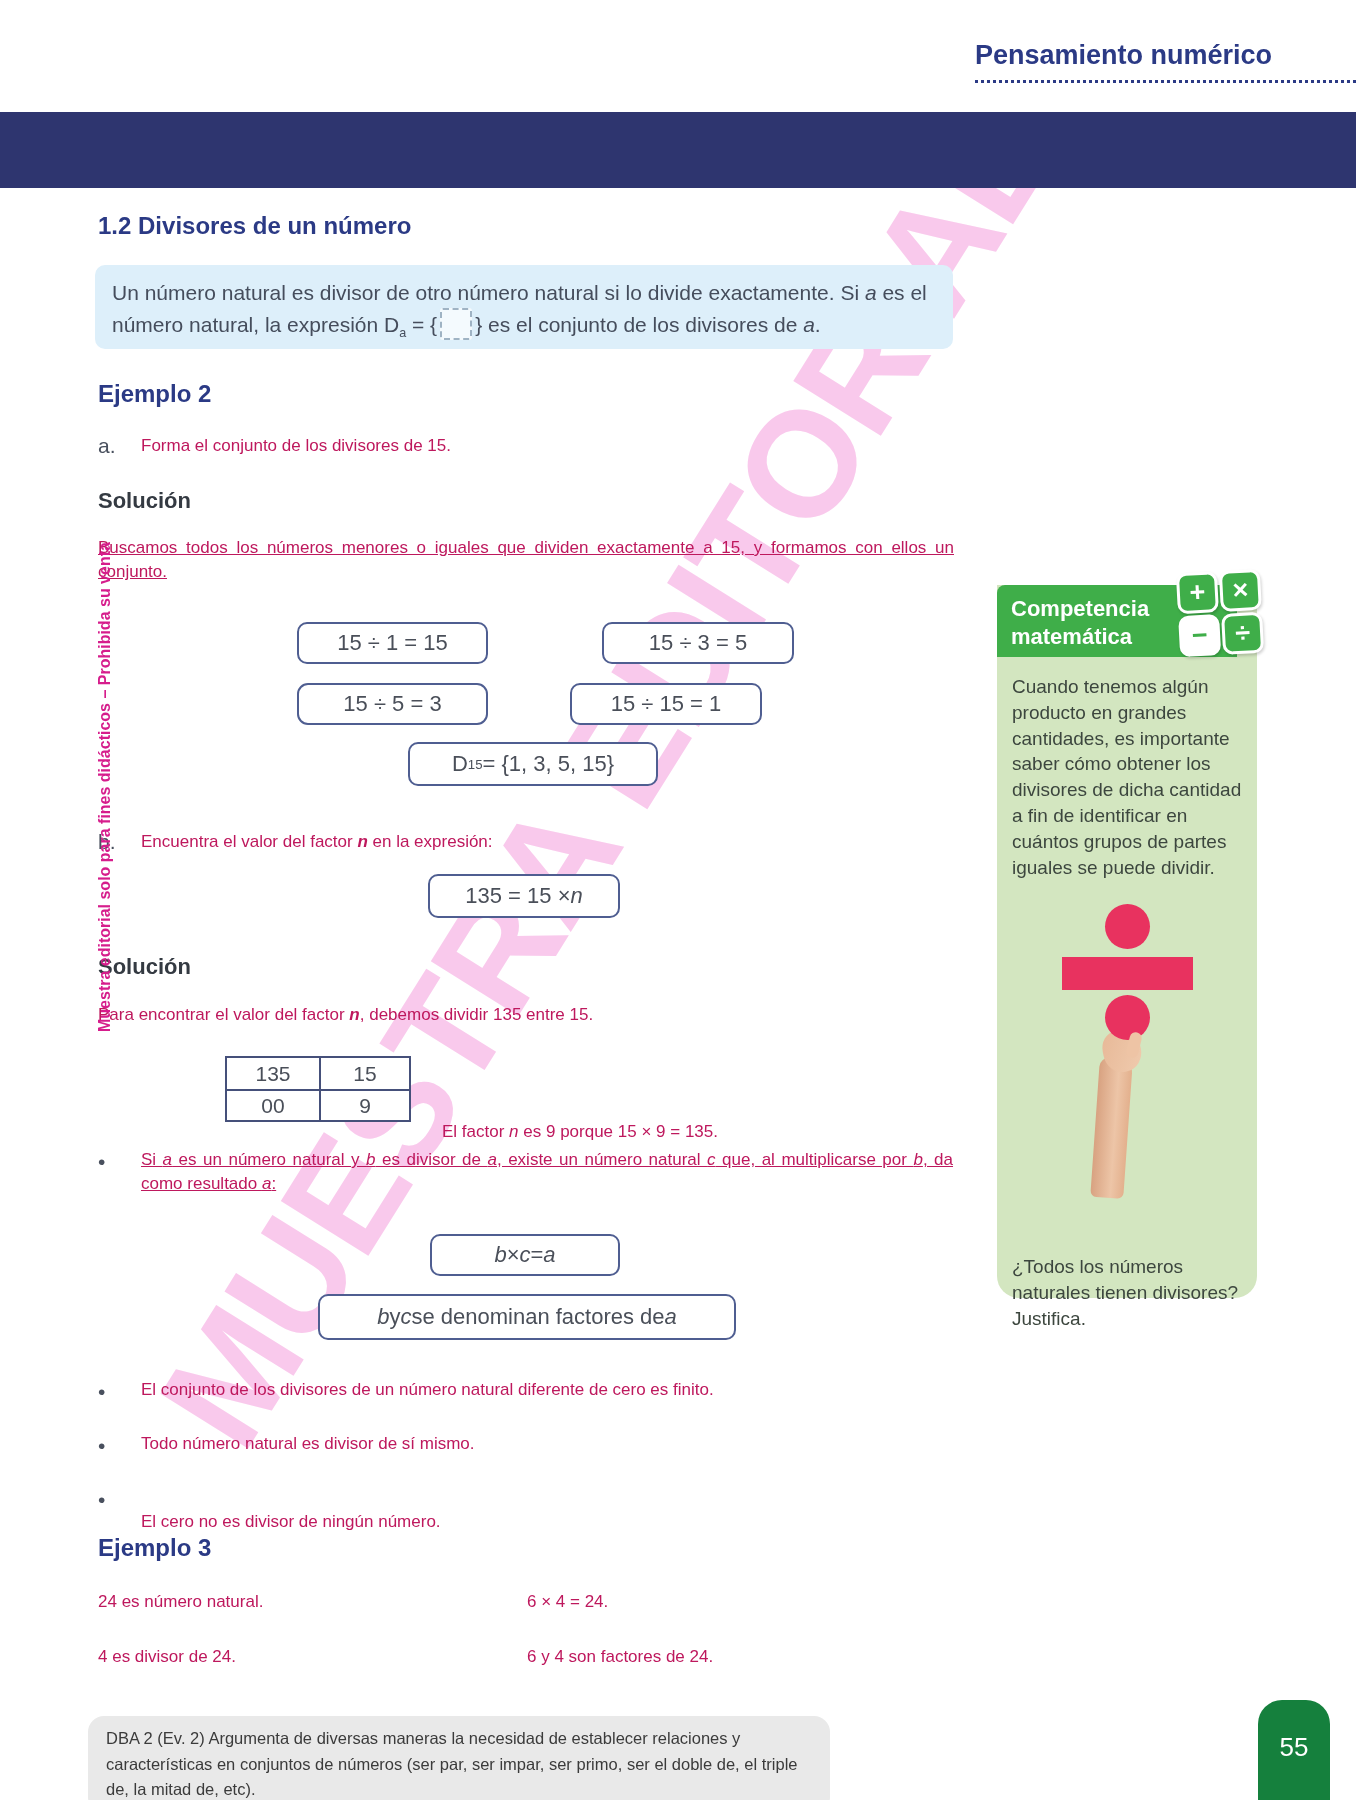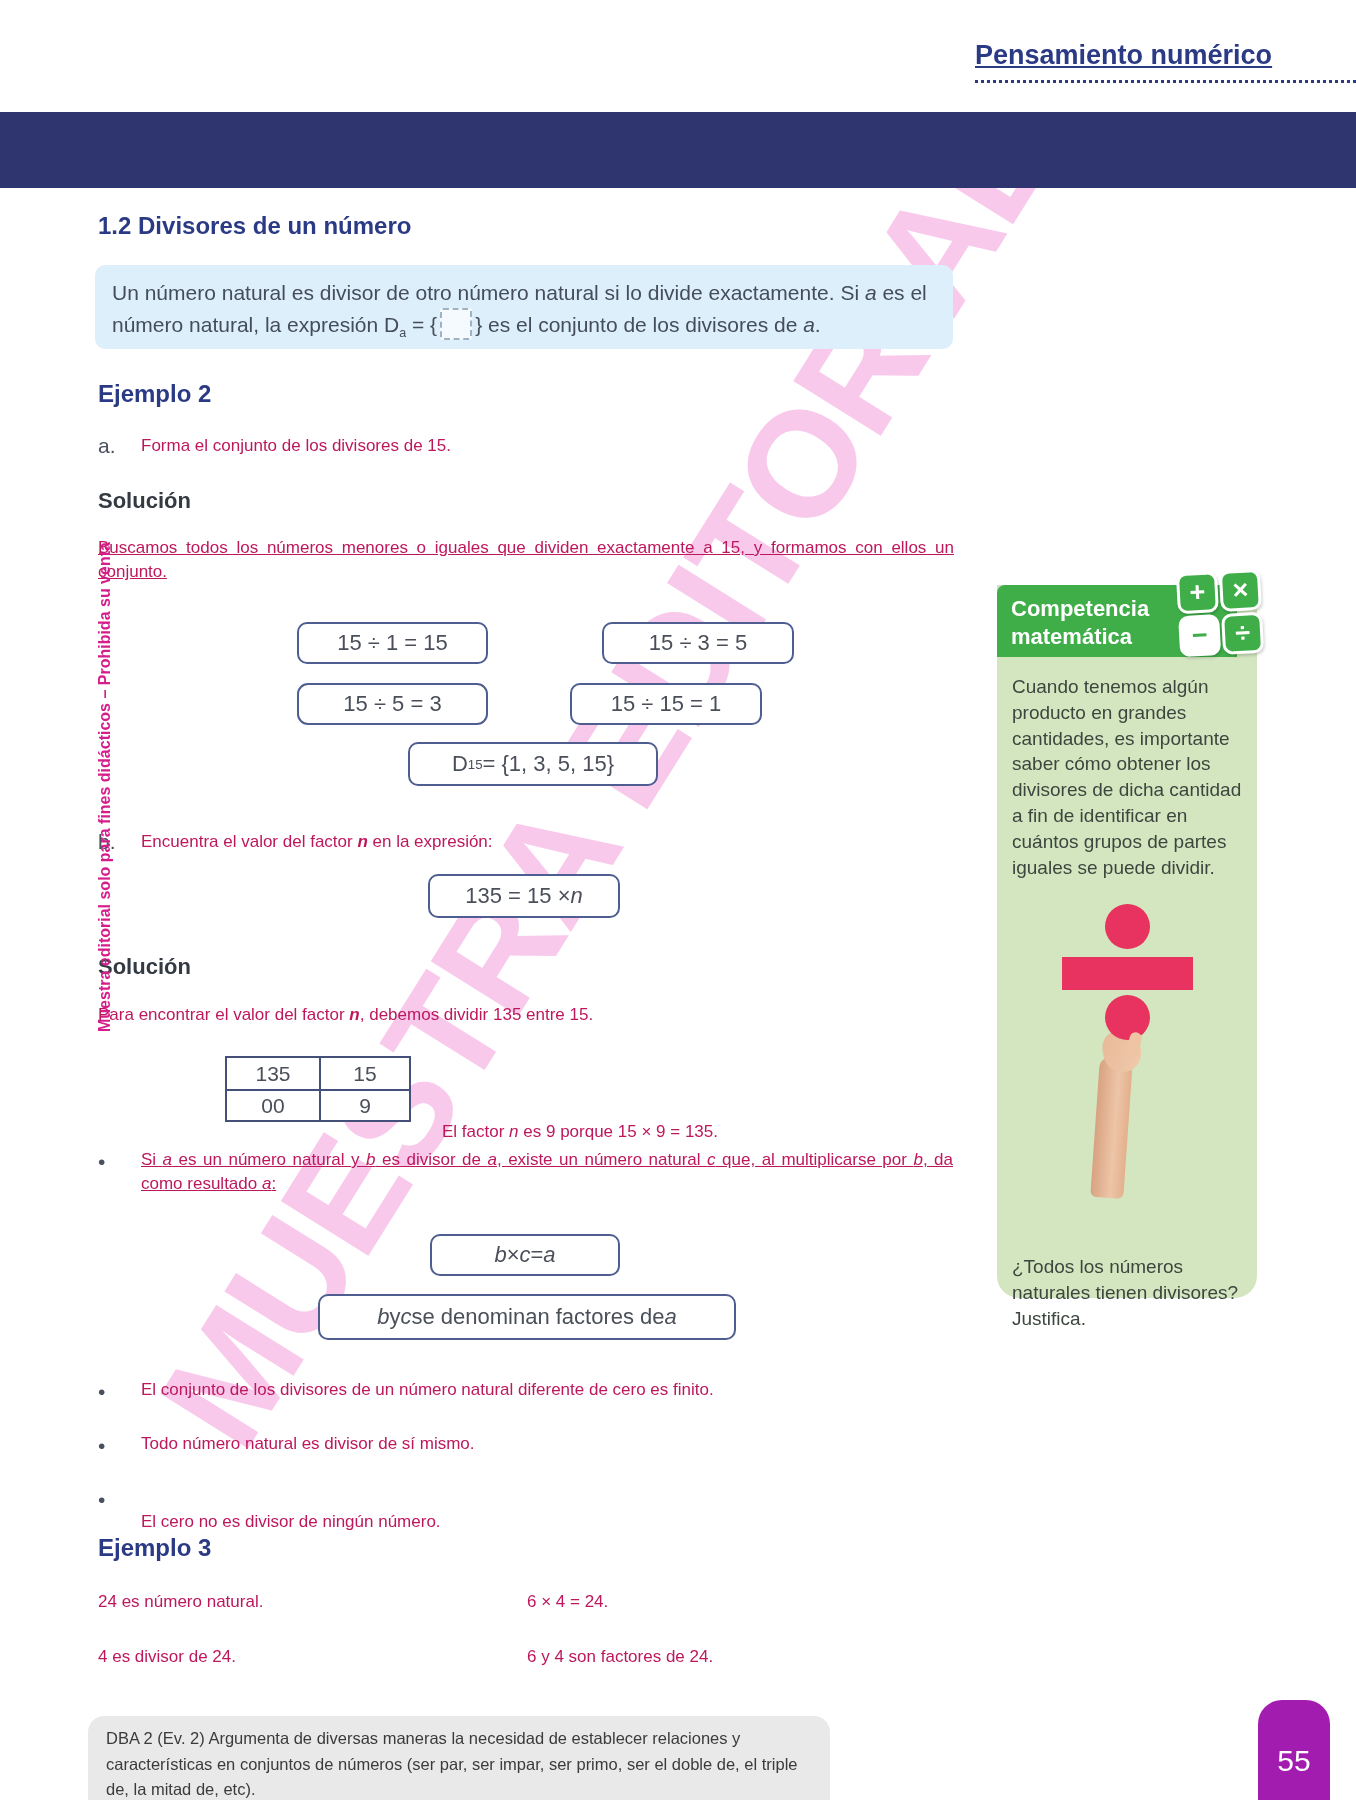--- a/index.html
+++ b/index.html
@@ -17,7 +17,7 @@
   .just{text-align:justify;text-decoration:underline;}
   
   .top-banner{left:0;top:112px;width:1356px;height:76px;background:#2e356f;z-index:2;}
-  .page-header{left:975px;top:40px;font-size:27px;font-weight:bold;color:#2b3a85;z-index:2;white-space:nowrap;text-decoration:underline;}
+  .page-header{left:975px;top:40px;font-size:27px;font-weight:bold;color:#2b3a85;z-index:2;white-space:nowrap;}
   .header-rule{left:975px;top:80px;width:381px;border-top:3px dotted #2b3a85;z-index:2;}
   
   .watermark{

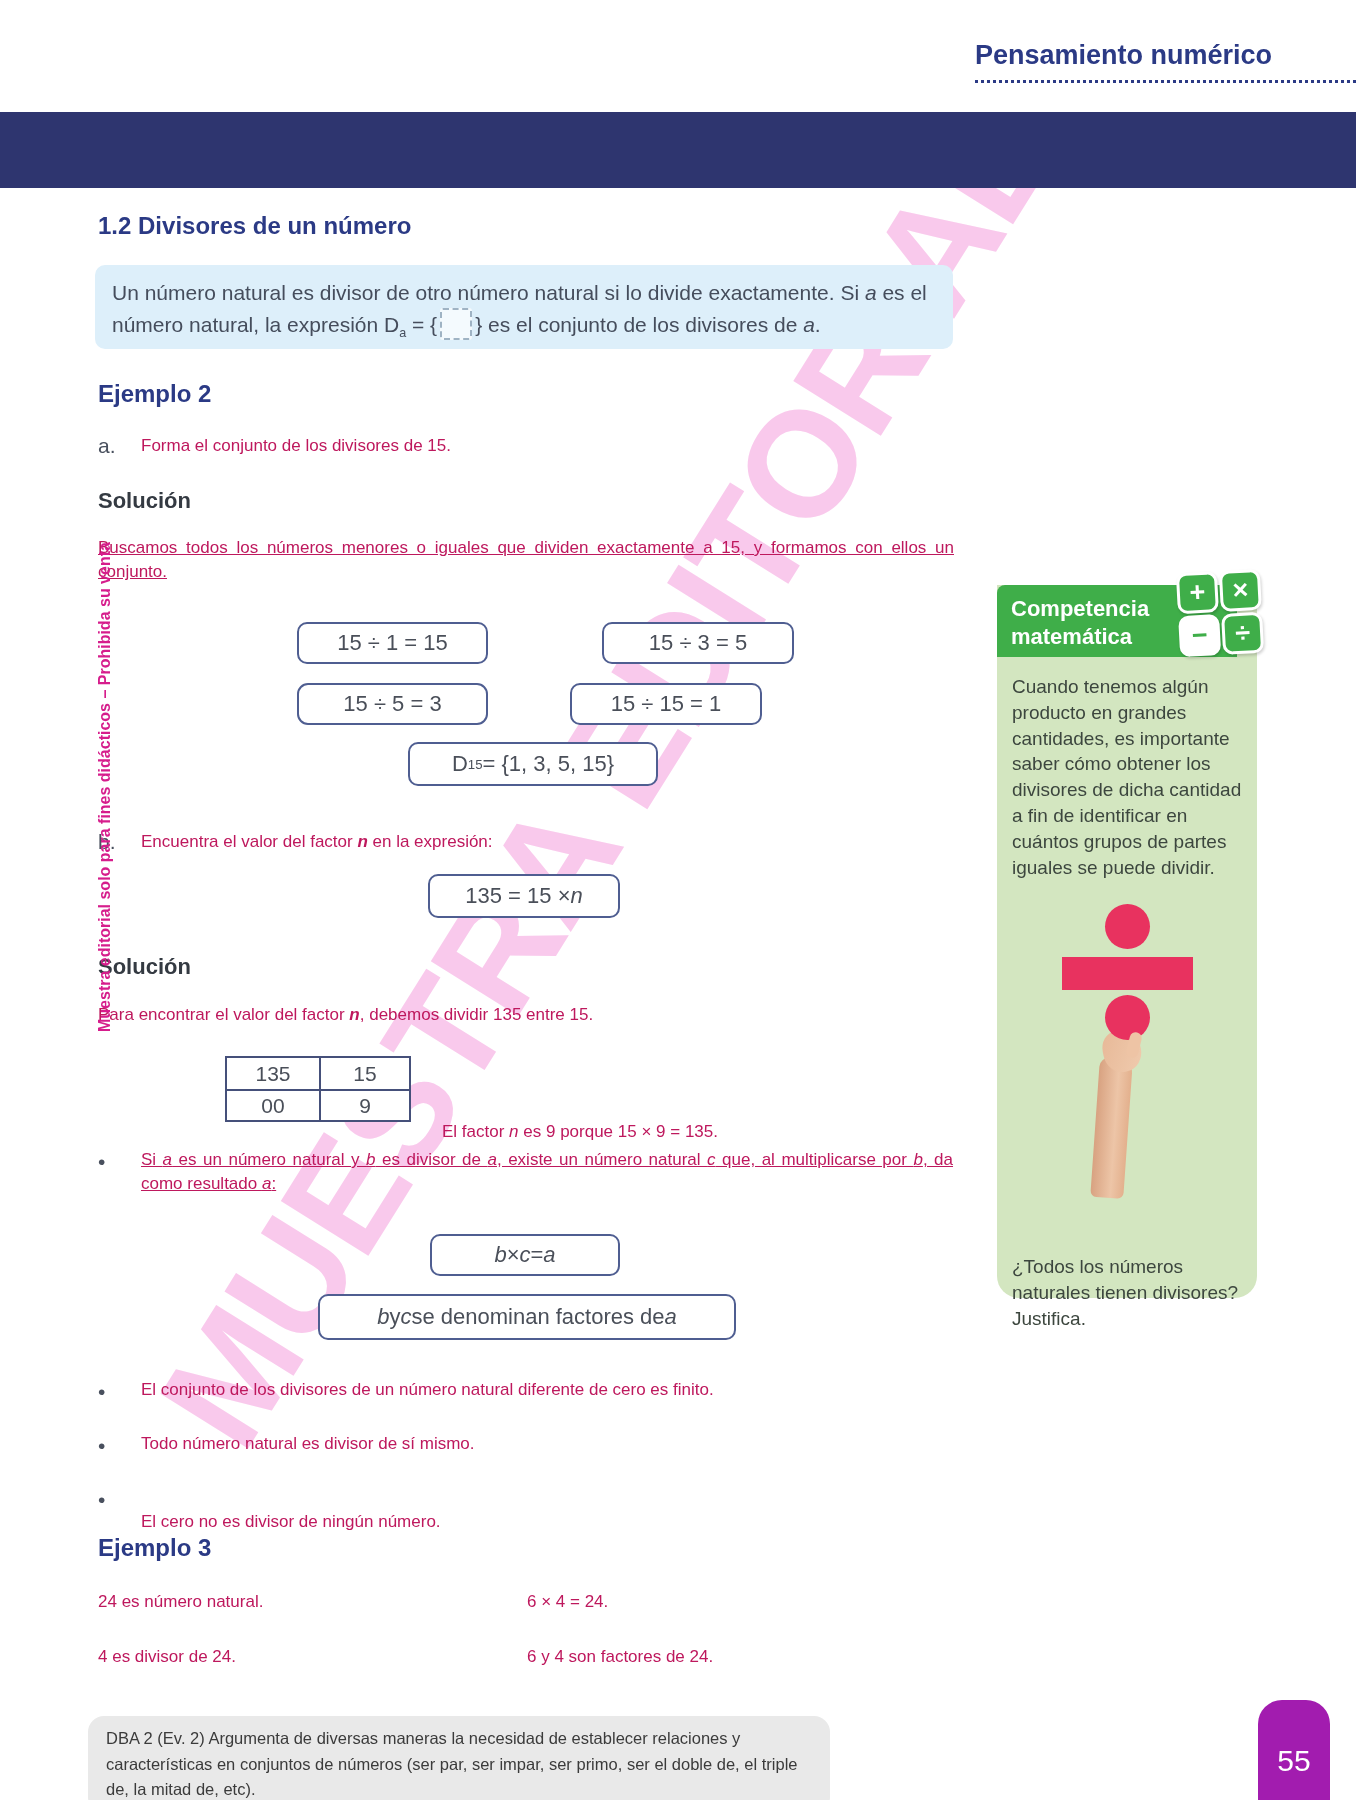--- a/index.html
+++ b/index.html
@@ -99,9 +99,9 @@
     padding:10px 18px;font-size:16.5px;line-height:1.55;color:#3b3b3b;z-index:2;
   }
   .page-badge{
-    left:1258px;top:1700px;width:72px;height:100px;background:#a21caf;border-radius:24px 24px 0 0;
-    color:#fff;font-size:30px;display:flex;justify-content:center;align-items:flex-start;
-    padding-top:44px;box-sizing:border-box;z-index:2;
+    left:1258px;top:1700px;width:72px;height:100px;background:#15803d;border-radius:24px 24px 0 0;
+    color:#fff;font-size:26px;display:flex;justify-content:center;align-items:flex-start;
+    padding-top:32px;box-sizing:border-box;z-index:2;
   }
 </style>
 </head>

